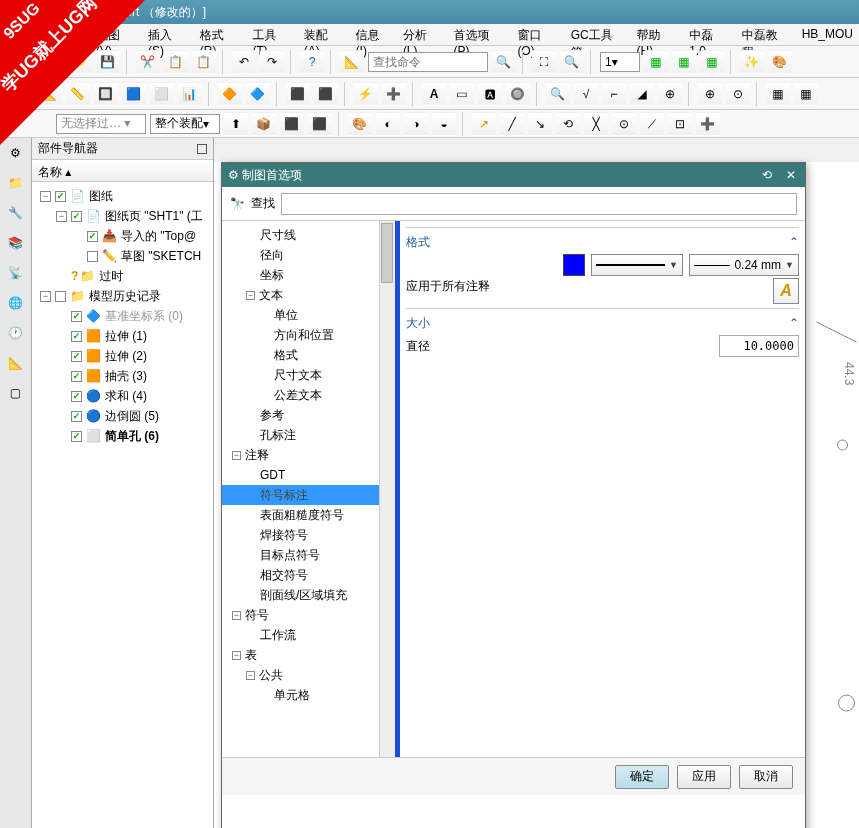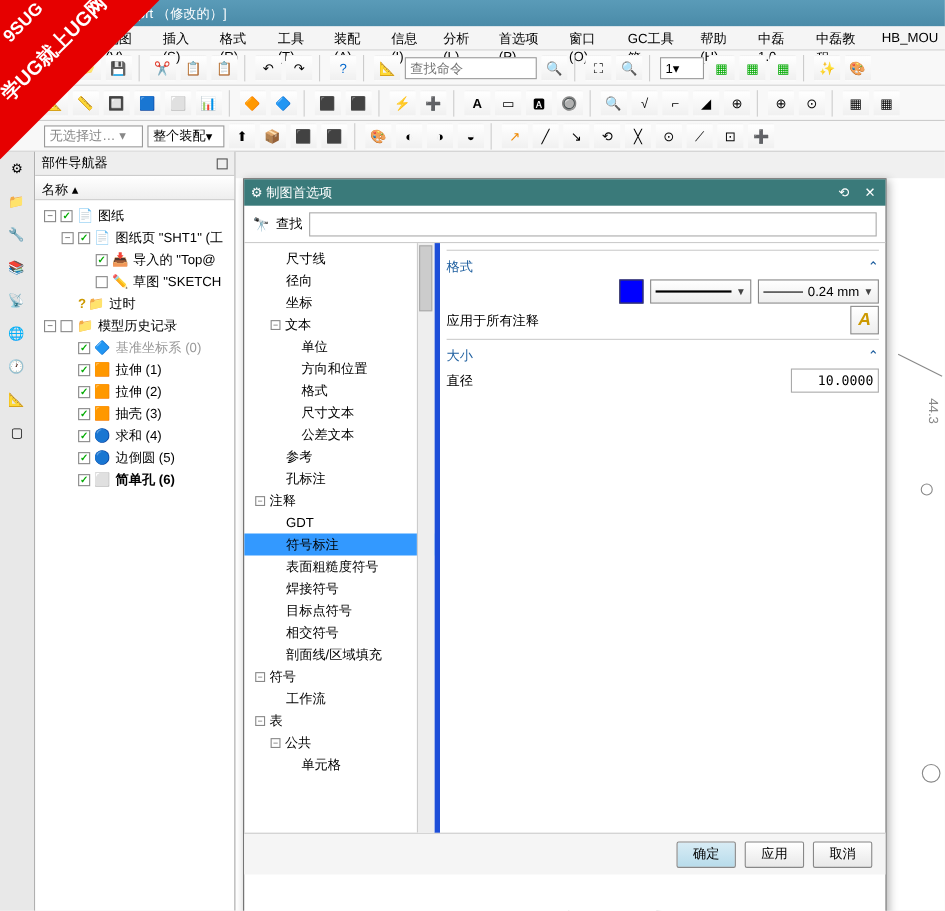--- a/index.html
+++ b/index.html
@@ -13,7 +13,7 @@
 .menubar span{padding:3px 6px;cursor:pointer}
 .toolbar{height:32px;background:#f8f8f8;border-bottom:1px solid #ccc;display:flex;align-items:center;padding-left:40px;gap:4px}
 .toolbar2{height:32px;background:#f8f8f8;border-bottom:1px solid #ccc;display:flex;align-items:center;padding-left:10px;gap:4px}
-.toolbar3{height:28px;background:#f8f8f8;border-bottom:1px solid #ccc;display:flex;align-items:center;padding-left:40px;gap:4px}
+.toolbar3{height:28px;background:#f8f8f8;border-bottom:1px solid #ccc;display:flex;align-items:center;padding-left:56px;gap:4px}
 .tbtn{width:24px;height:24px;border:1px solid transparent;display:inline-flex;align-items:center;justify-content:center;cursor:pointer;background:linear-gradient(#fff,#f0f0f0);border-radius:2px}
 .tsep{width:4px;height:24px;border-left:1px solid #ccc;margin:0 2px}
 .searchbox{width:120px;height:20px;border:1px solid #999;padding:0 4px;background:#fff}

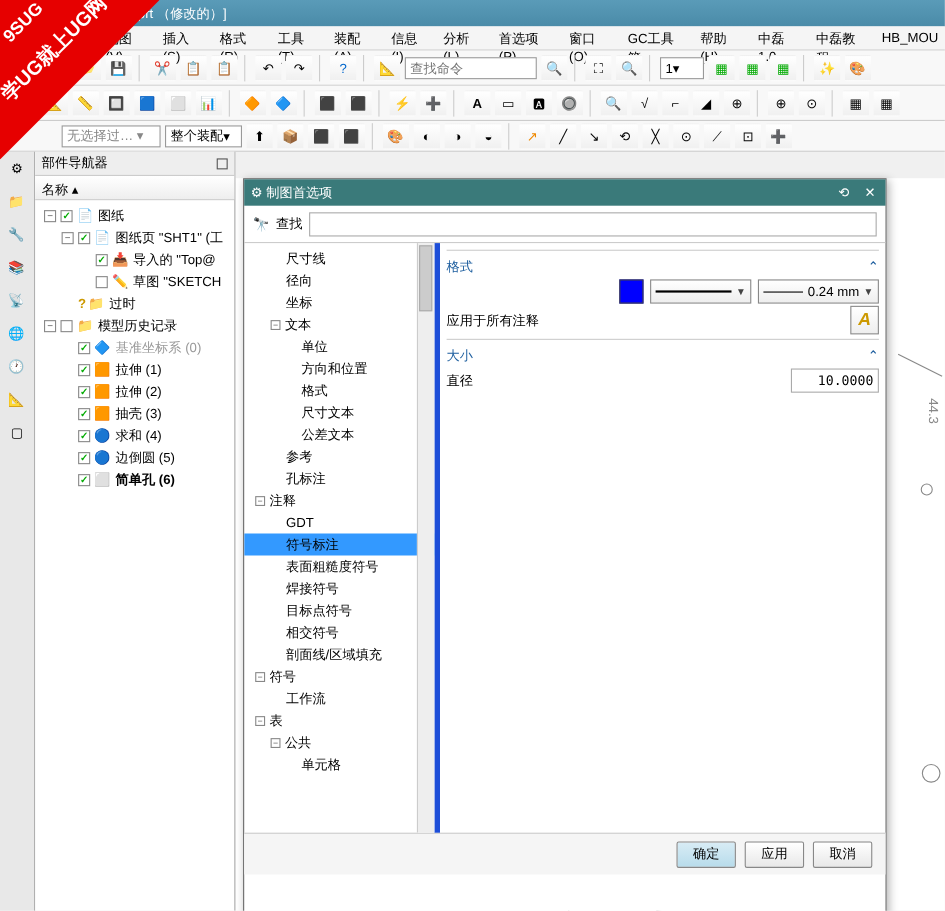--- a/index.html
+++ b/index.html
@@ -54,7 +54,7 @@
 .linesel{width:92px;height:22px;border:1px solid #888;display:flex;align-items:center;padding:0 4px;gap:4px;background:linear-gradient(#fff,#eee)}
 .linesel .line{flex:1;border-top:2px solid #000}
 .linesel .car{font-size:9px;color:#444}
-.applytxt{height:26px;display:flex;justify-content:space-between;align-items:center}
+.applytxt{height:26px;display:flex;justify-content:space-between;}
 .abtn{width:26px;height:26px;border:1px solid #888;background:linear-gradient(#fff,#eee);display:flex;align-items:center;justify-content:center;font-weight:bold;font-style:italic;color:#c90;font-size:16px}
 .nrow{display:flex;justify-content:space-between;align-items:center;height:26px}
 .ninput{width:80px;height:22px;border:1px solid #aaa;text-align:right;padding:0 4px;font-family:monospace}

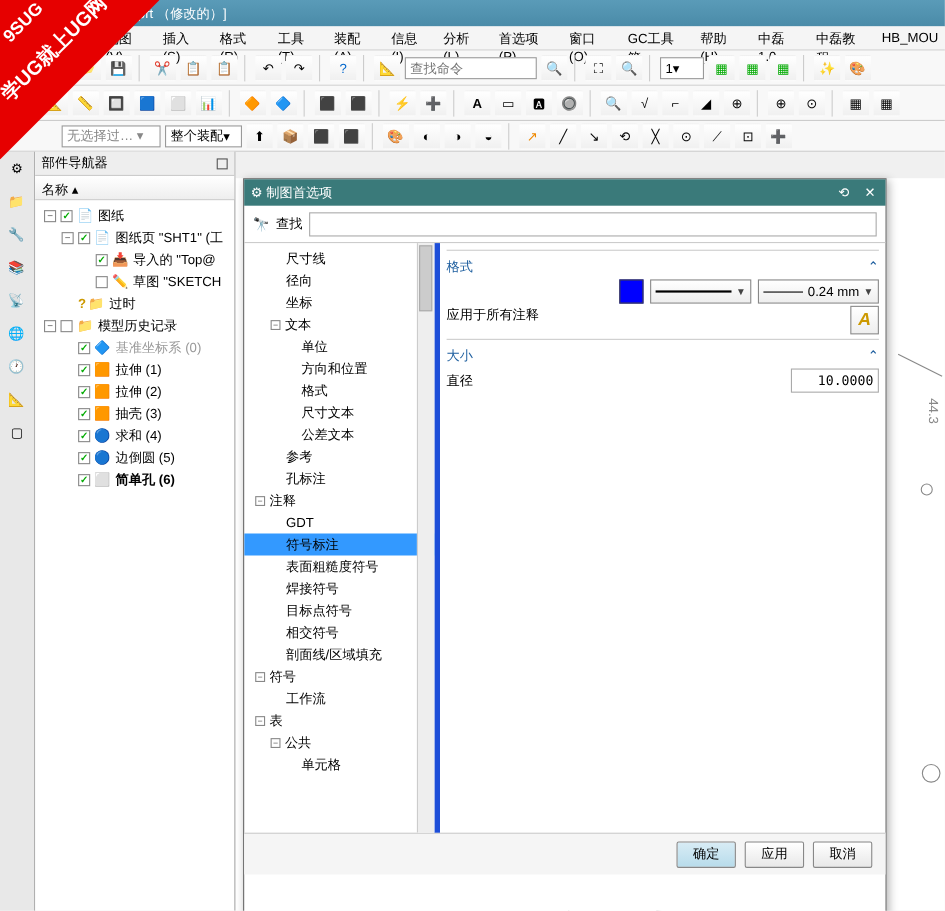--- a/index.html
+++ b/index.html
@@ -43,7 +43,7 @@
 .dtree .sbar{position:absolute;right:0;top:0;width:16px;height:100%;background:#eee;border-left:1px solid #ccc}
 .dtree .sthumb{position:absolute;right:2px;top:2px;width:12px;height:60px;background:#ccc;border:1px solid #aaa}
 .dnode{height:20px;display:flex;align-items:center;padding-left:4px;cursor:pointer}
-.dnode.sel{background:#3399ff;color:#000000}
+.dnode.sel{background:#3399ff;color:#404040}
 .dnode .dexp{width:9px;height:9px;border:1px solid #888;display:inline-flex;align-items:center;justify-content:center;font-size:8px;margin-right:4px;color:#555;background:#fff}
 .dright{flex:1;padding:6px;display:flex;flex-direction:column;gap:4px}
 .section{border-top:1px solid #ccc;padding-top:4px}

